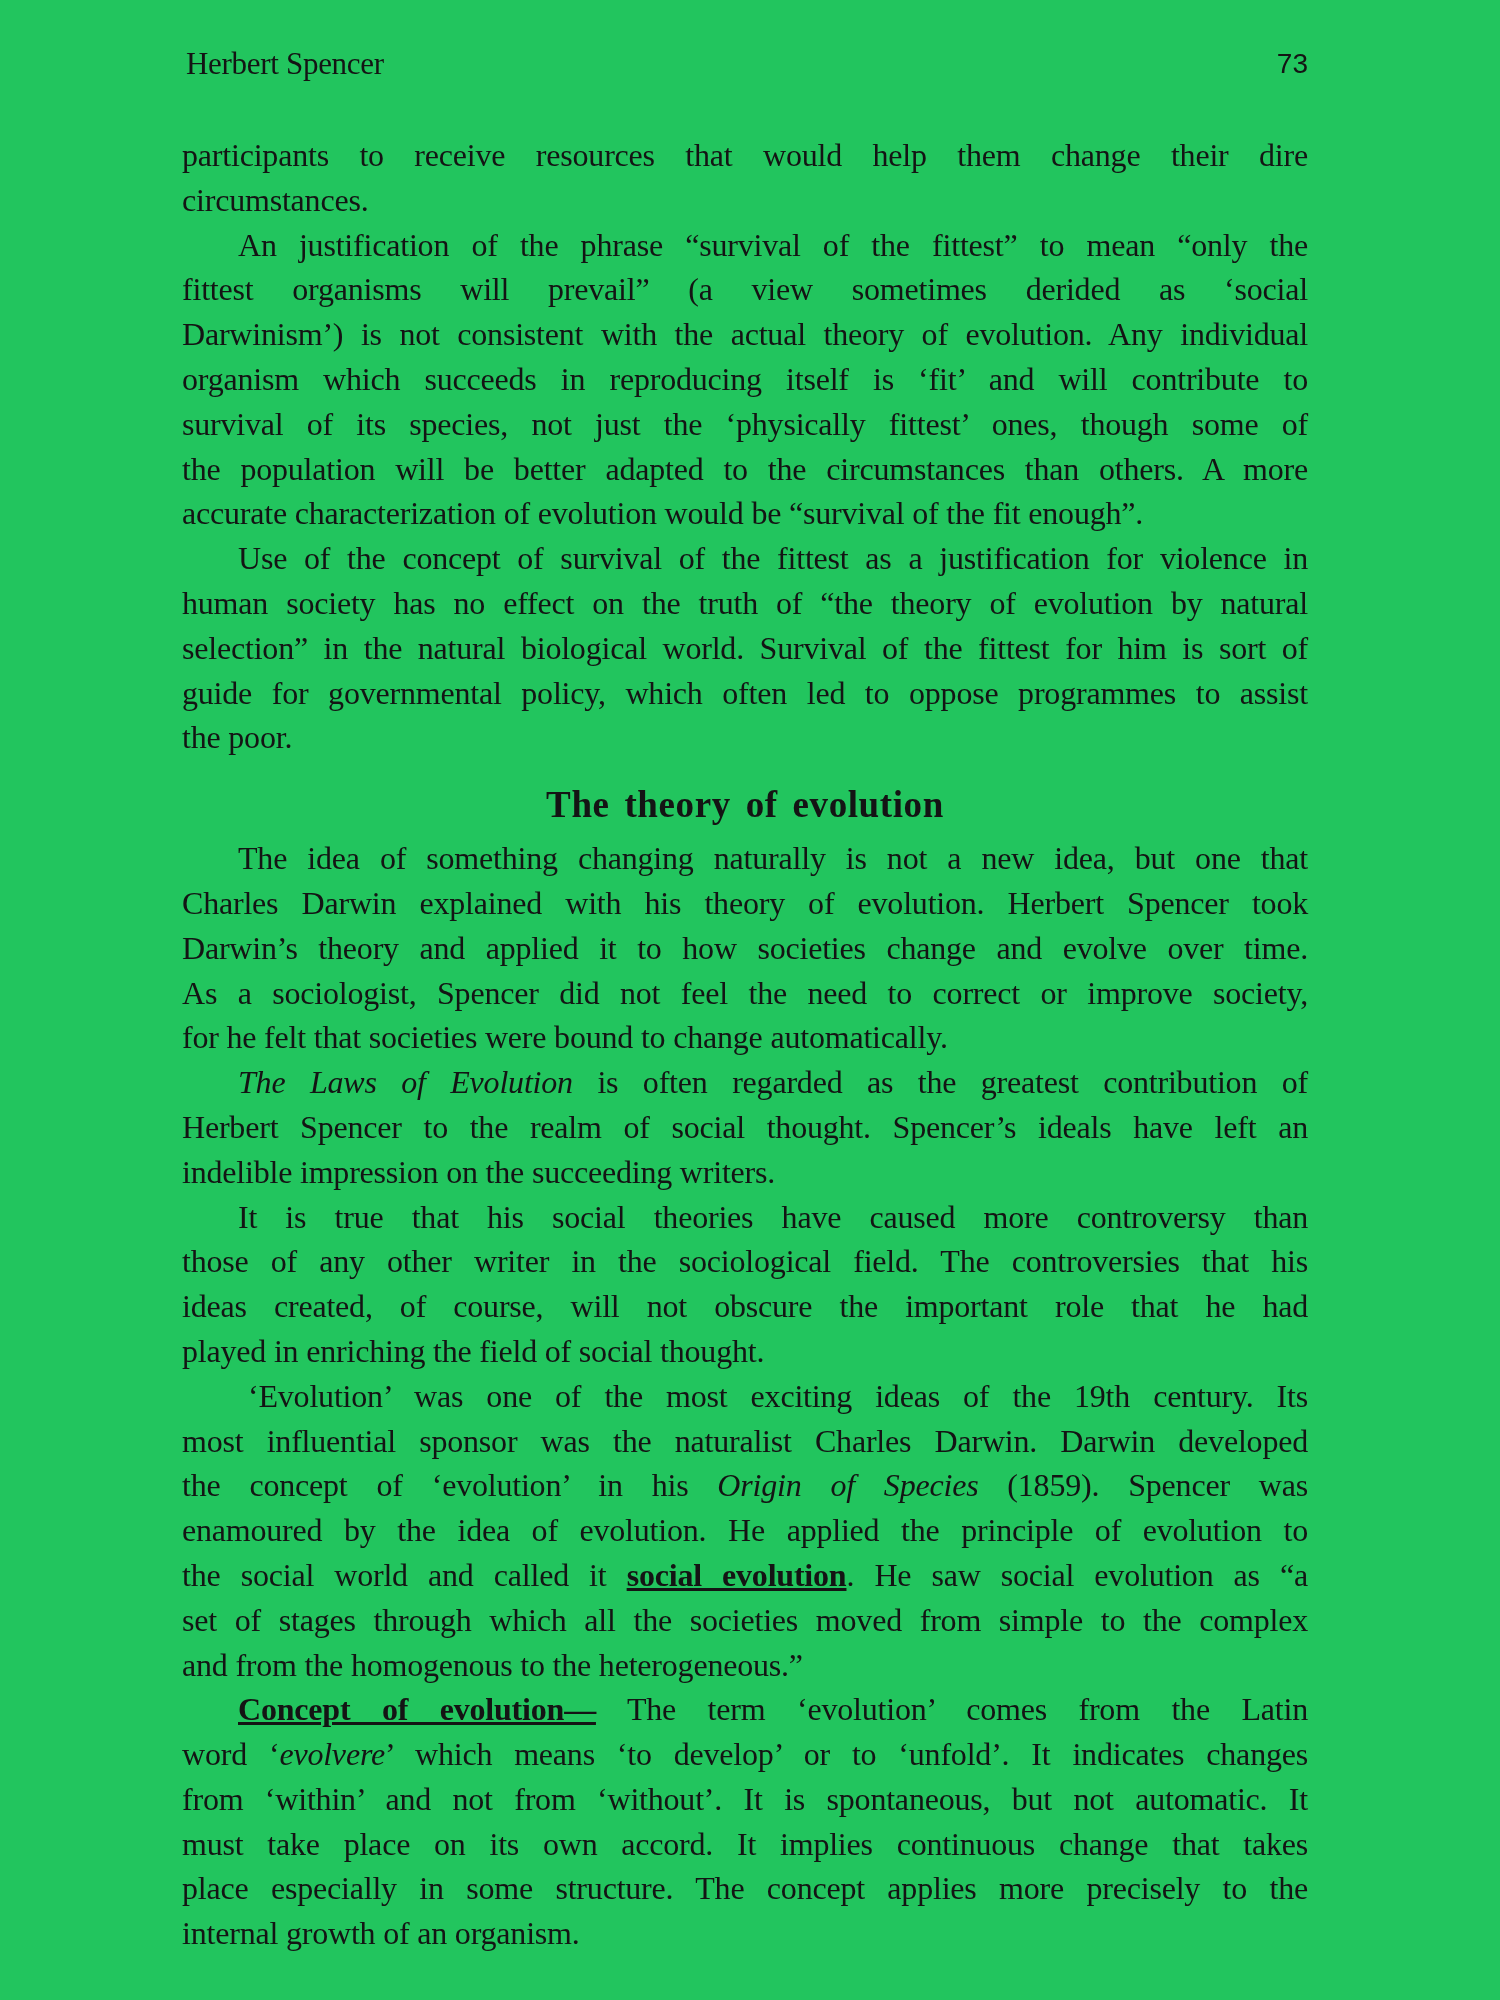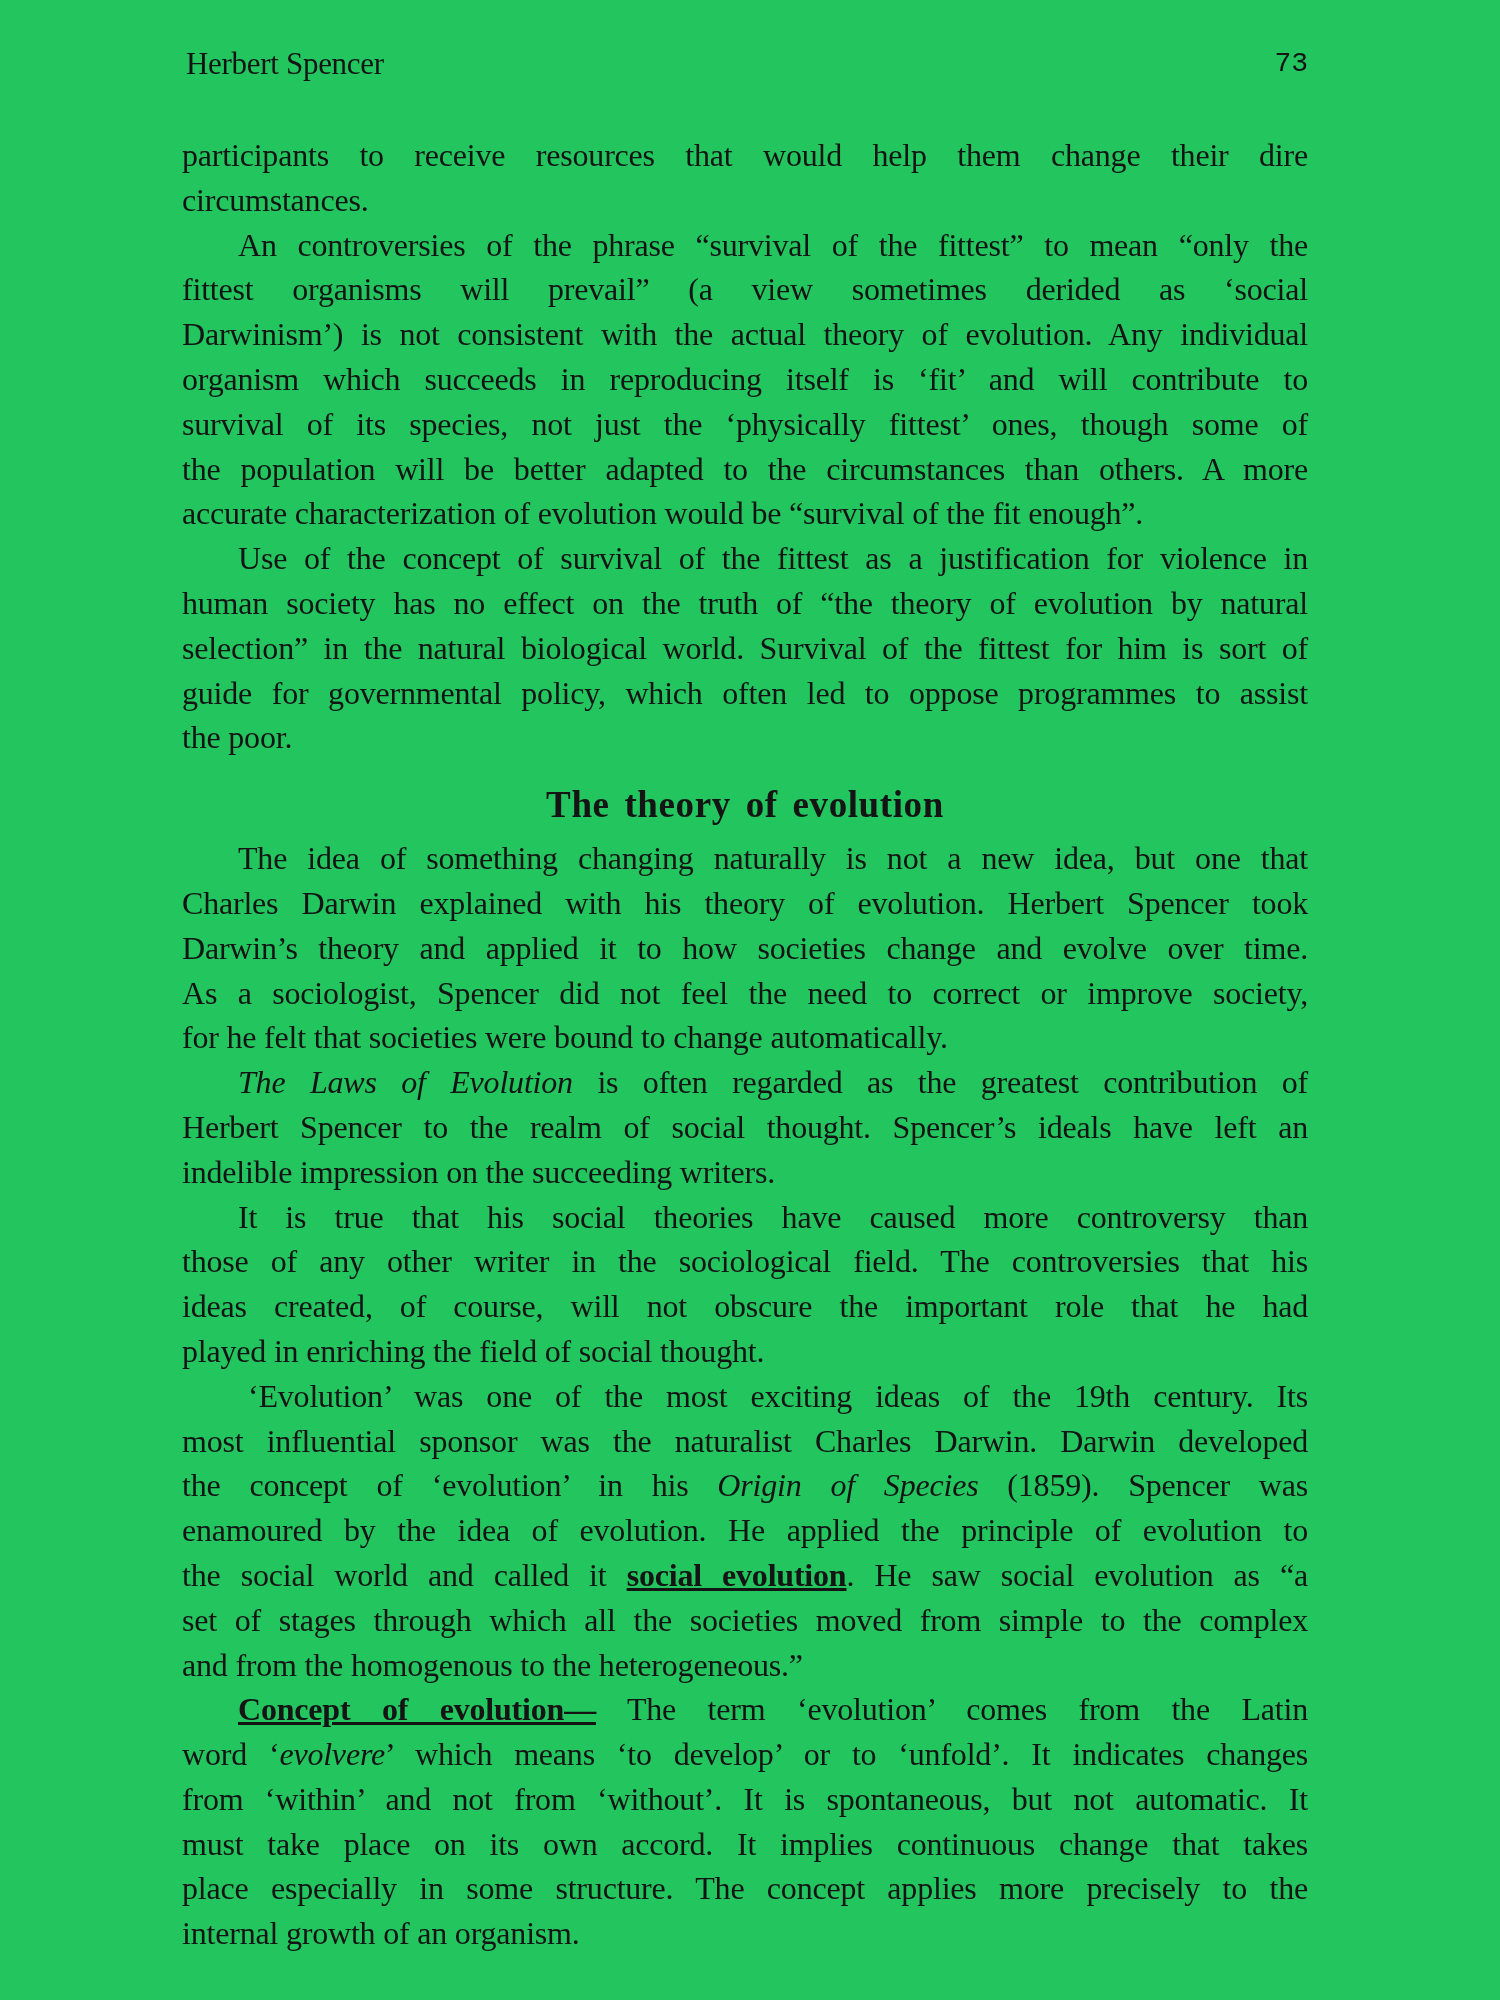--- a/index.html
+++ b/index.html
@@ -40,7 +40,7 @@
       position: absolute;
       right: 0;
       top: 0;
-      font-family: Liberation Mono, monospace;
+      font-family: Liberation Sans, sans-serif;
       font-size: 28px;
       line-height: 40px;
     }

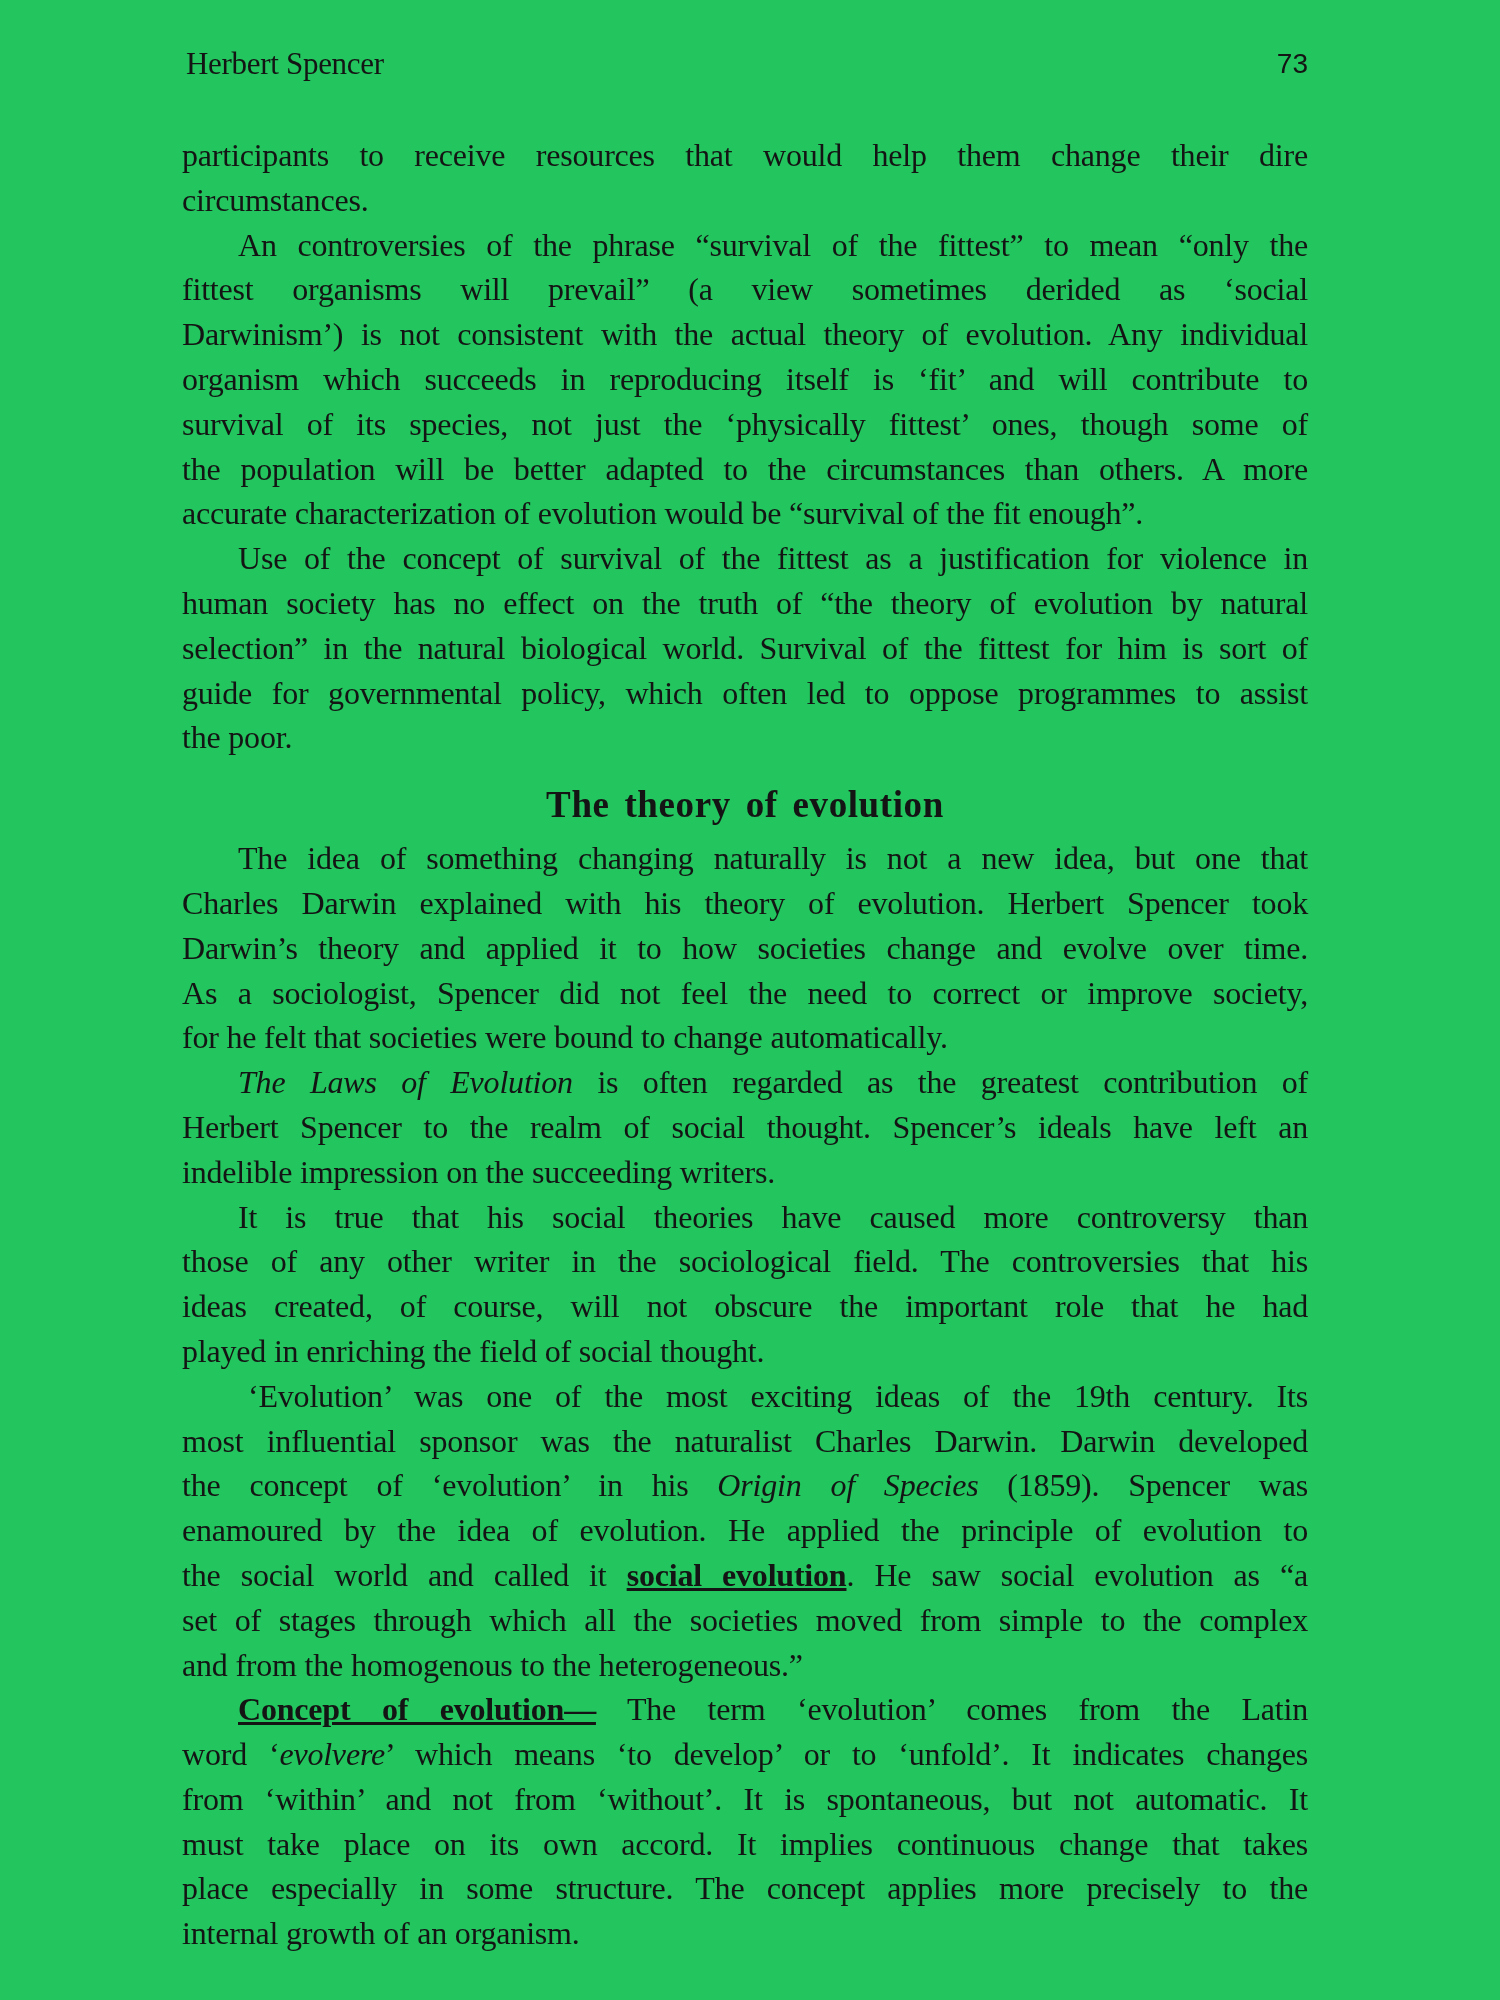--- a/index.html
+++ b/index.html
@@ -98,7 +98,7 @@
     </div>
 
     <div>
-      <span class="line indent">An controversies of the phrase “survival of the fittest” to mean “only the</span>
+      <span class="line indent">An justification of the phrase “survival of the fittest” to mean “only the</span>
       <span class="line">fittest organisms will prevail” (a view sometimes derided as ‘social</span>
       <span class="line">Darwinism’) is not consistent with the actual theory of evolution. Any individual</span>
       <span class="line">organism which succeeds in reproducing itself is ‘fit’ and will contribute to</span>

